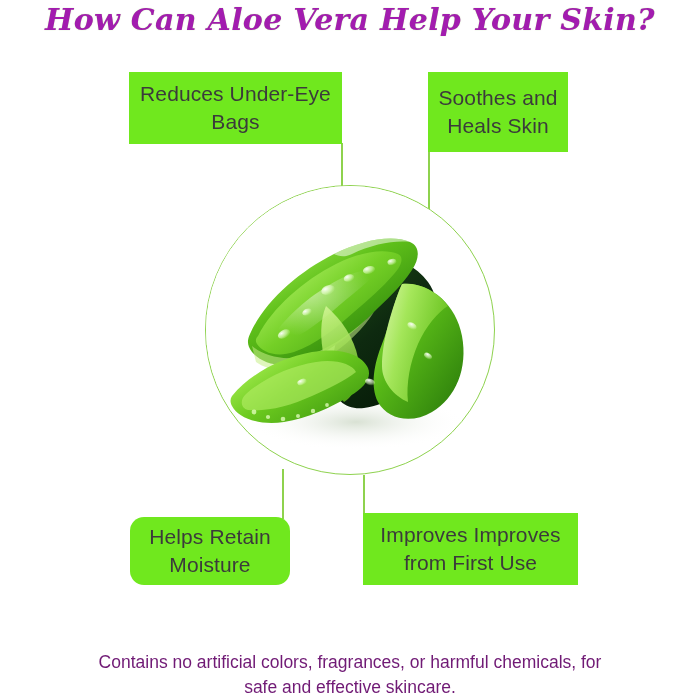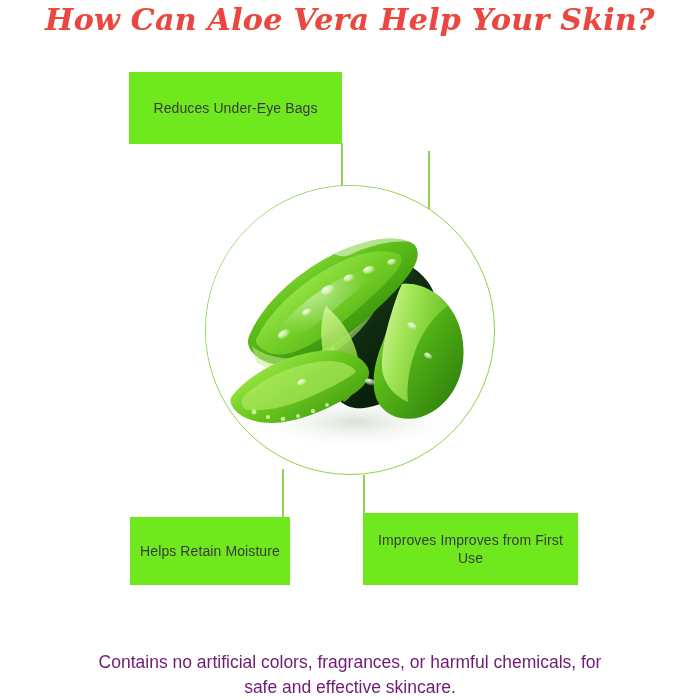--- a/index.html
+++ b/index.html
@@ -35,7 +35,7 @@
     font-weight: bold;
     font-size: 30px;
     letter-spacing: 0.3px;
-    color: #ef4444;
+    color: #a21caf;
     text-shadow: 0 0 1px rgba(116,209,55,0.55);
     white-space: nowrap;
   }

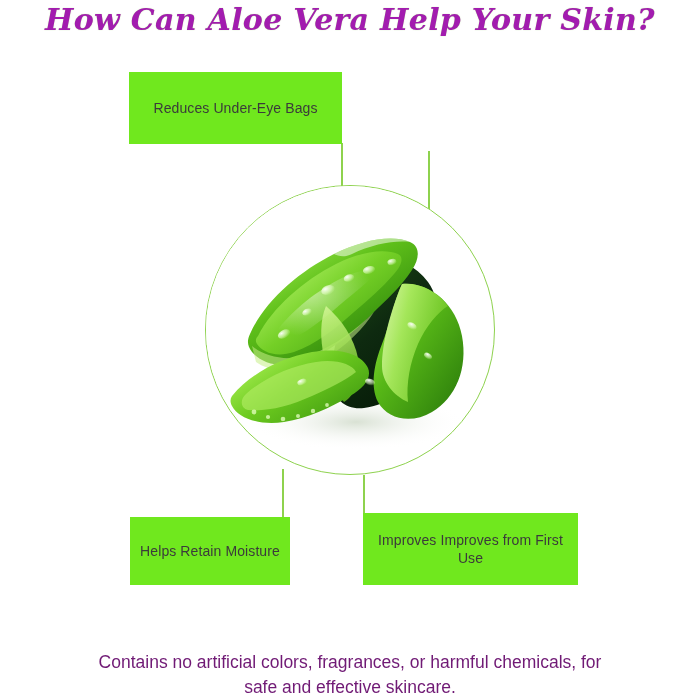--- a/index.html
+++ b/index.html
@@ -53,7 +53,7 @@
   }
   .fact-label {
     color: #3b3b3b;
-    font-size: 14px;
+    font-size: 21px;
     line-height: 1.32;
     font-family: "Liberation Sans", sans-serif;
     letter-spacing: 0.1px;

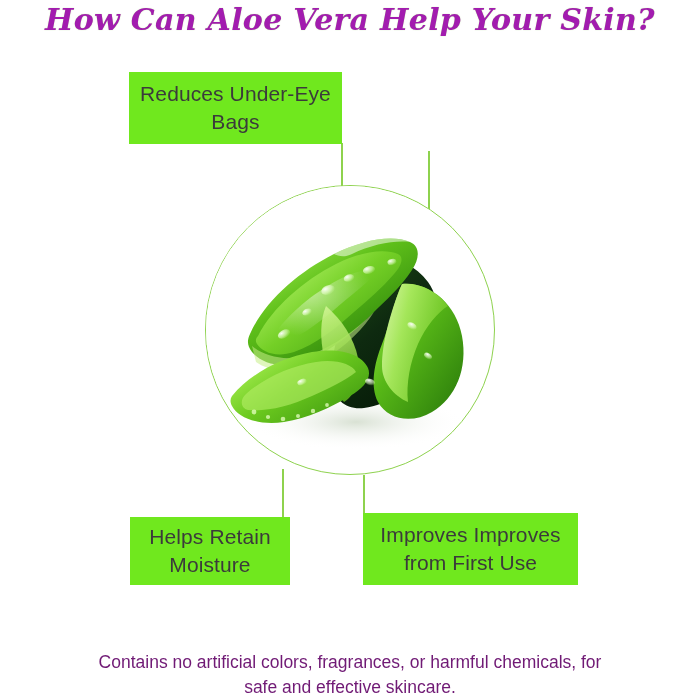--- a/index.html
+++ b/index.html
@@ -265,6 +265,9 @@
     <span class="fact-label">Reduces Under-Eye Bags</span>
   </div>
 
+  <div class="fact-box" id="box-soothes">
+    <span class="fact-label">Soothes and Heals Skin</span>
+  </div>
 
   <div class="fact-box" id="box-moisture">
     <span class="fact-label">Helps Retain Moisture</span>

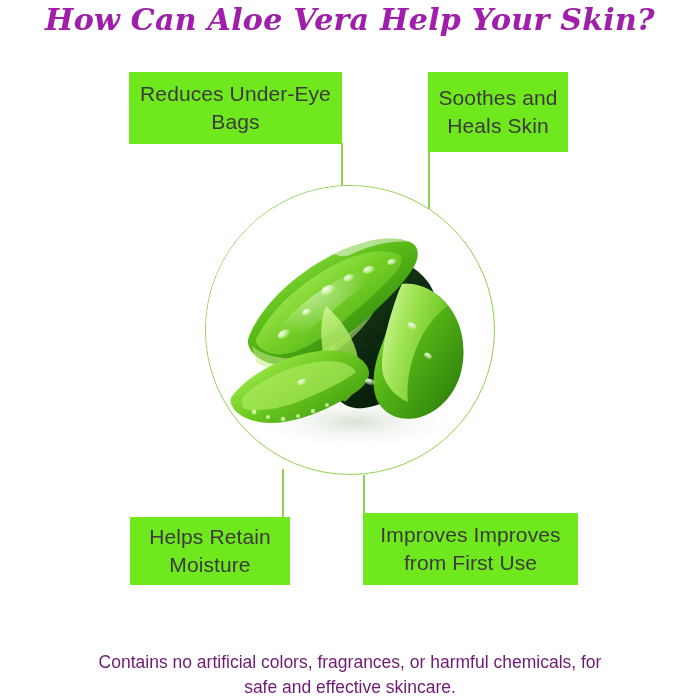--- a/index.html
+++ b/index.html
@@ -61,7 +61,7 @@
 
   #box-reduces    { left: 129px; top: 72px;  width: 213px; height: 72px; }
   #box-soothes    { left: 428px; top: 72px;  width: 140px; height: 80px; }
-  #box-moisture   { left: 130px; top: 517px; width: 160px; height: 68px; }
+  #box-moisture   { left: 130px; top: 517px; width: 160px; height: 68px; border-radius: 14px; }
   #box-hydration  { left: 363px; top: 513px; width: 215px; height: 72px; }
 
   

